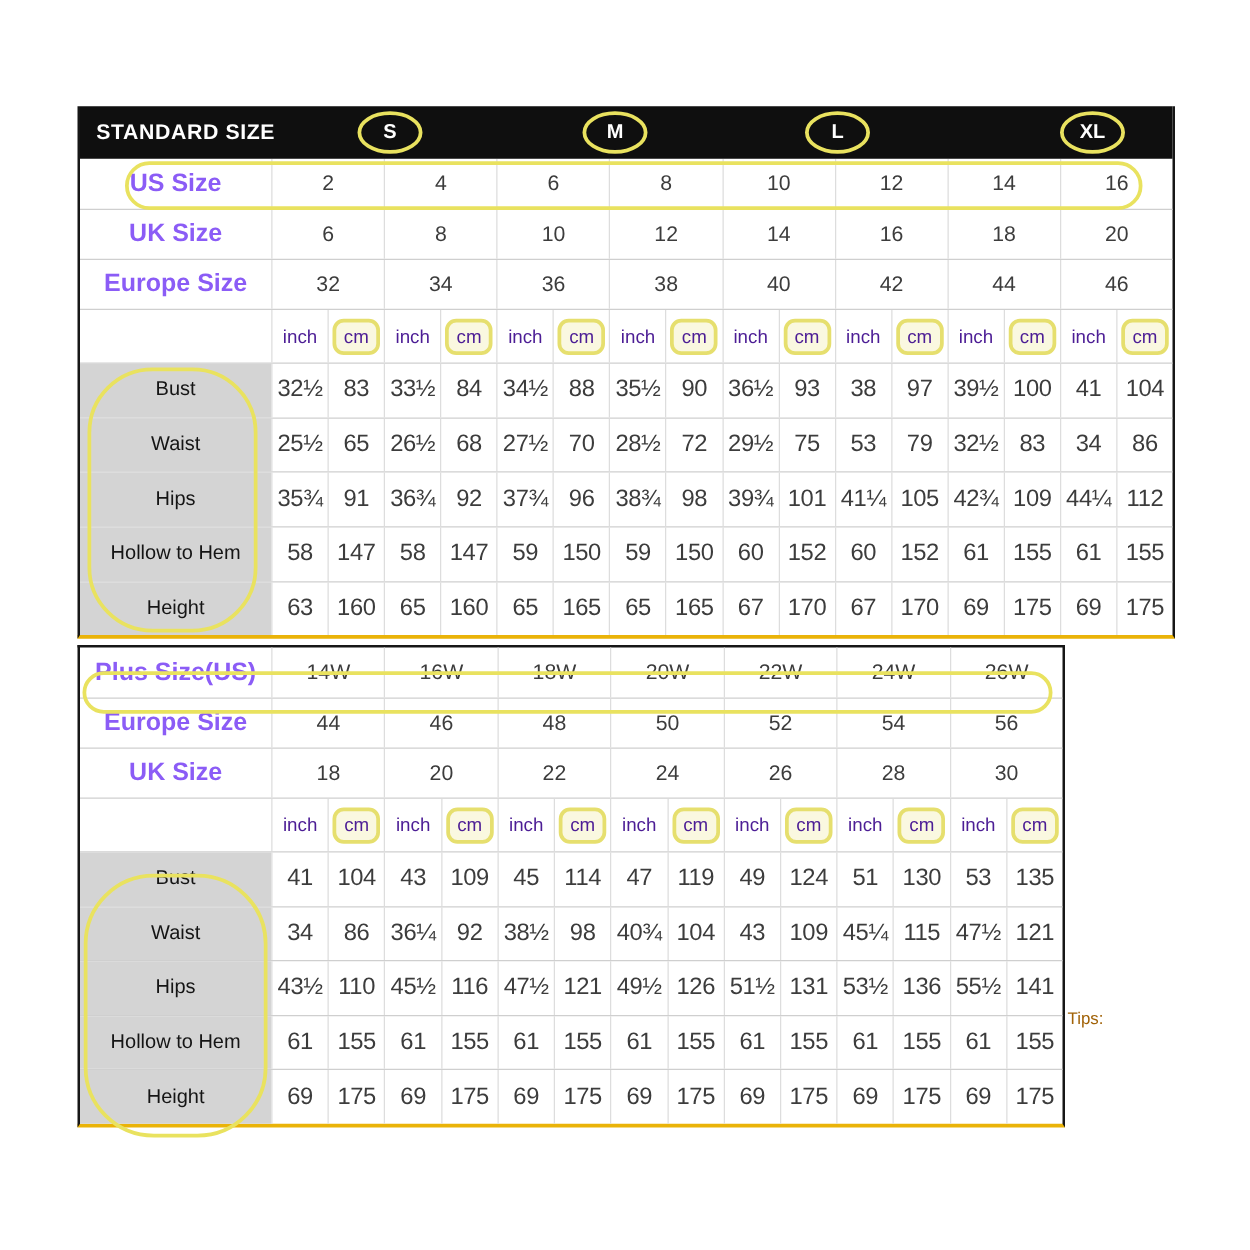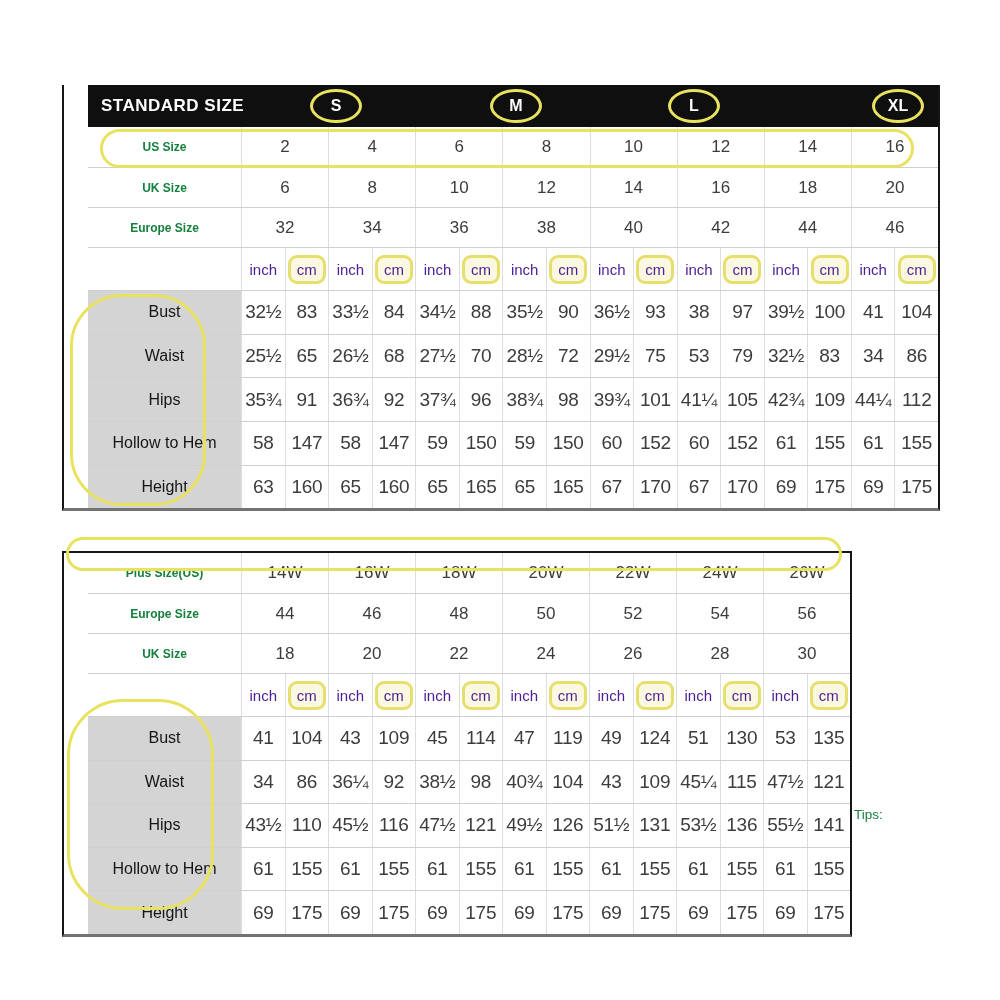--- a/index.html
+++ b/index.html
@@ -8,7 +8,7 @@
 
   
   .tbl{position:absolute;box-sizing:border-box;background:#fff;
-       border-left:2px solid #161616;border-right:2px solid #161616;border-bottom:3px solid #737373;padding-left:24px;}
+       border-left:2px solid #161616;border-right:2px solid #161616;border-bottom:3px solid #eab308;}
   #table1{left:62px;top:85px;width:878px;}
   #table2{left:62px;top:551px;width:790px;border-top:2px solid #161616;}
 

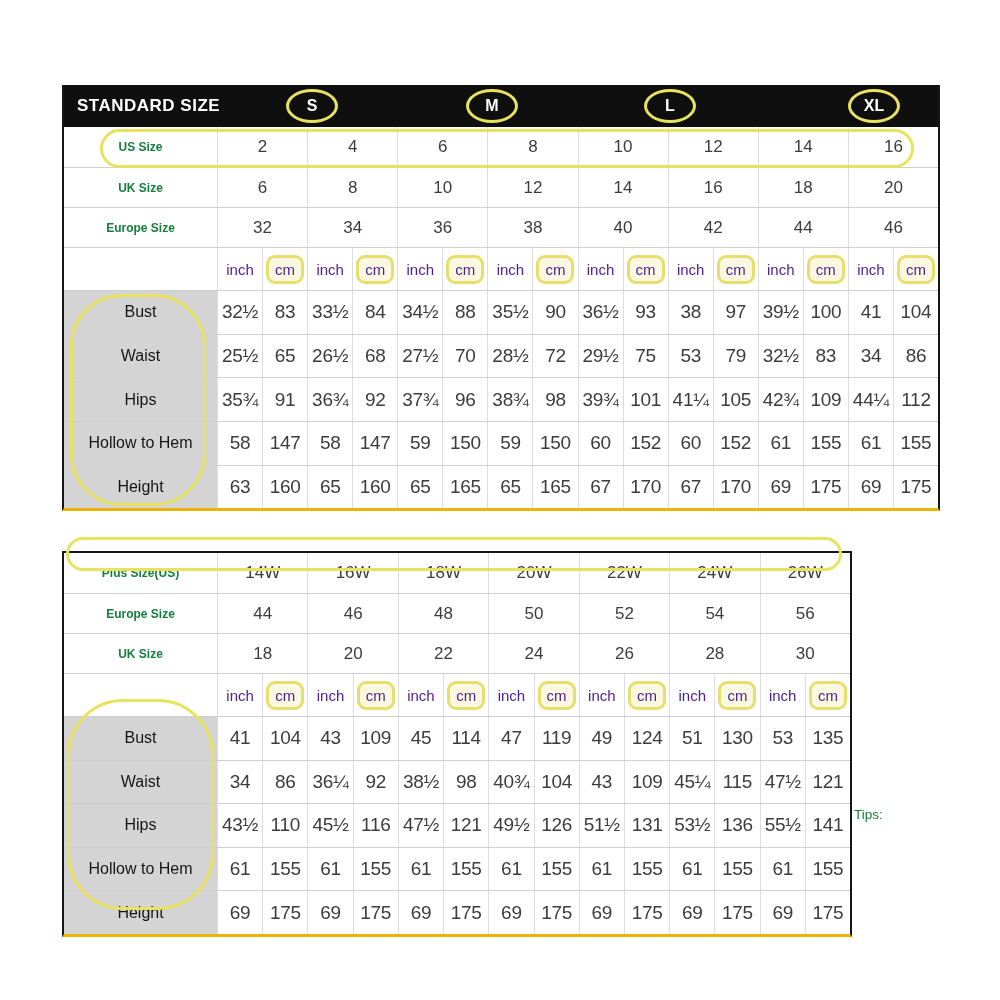--- a/index.html
+++ b/index.html
@@ -30,7 +30,7 @@
   .m-row{height:43.7px;}
   #table2 .m-row{height:43.6px;}
   .span2{grid-column:span 2;}
-  .rlabel{font-weight:bold;color:#15803d;font-size:12px;}
+  .rlabel{font-weight:bold;color:#8b5cf6;font-size:20px;}
   .sval{font-size:17px;color:#3c3c3c;}
   .uval{font-size:15px;color:#4c1d95;}
   .mval{font-size:19px;color:#3c3c3c;letter-spacing:-0.3px;}

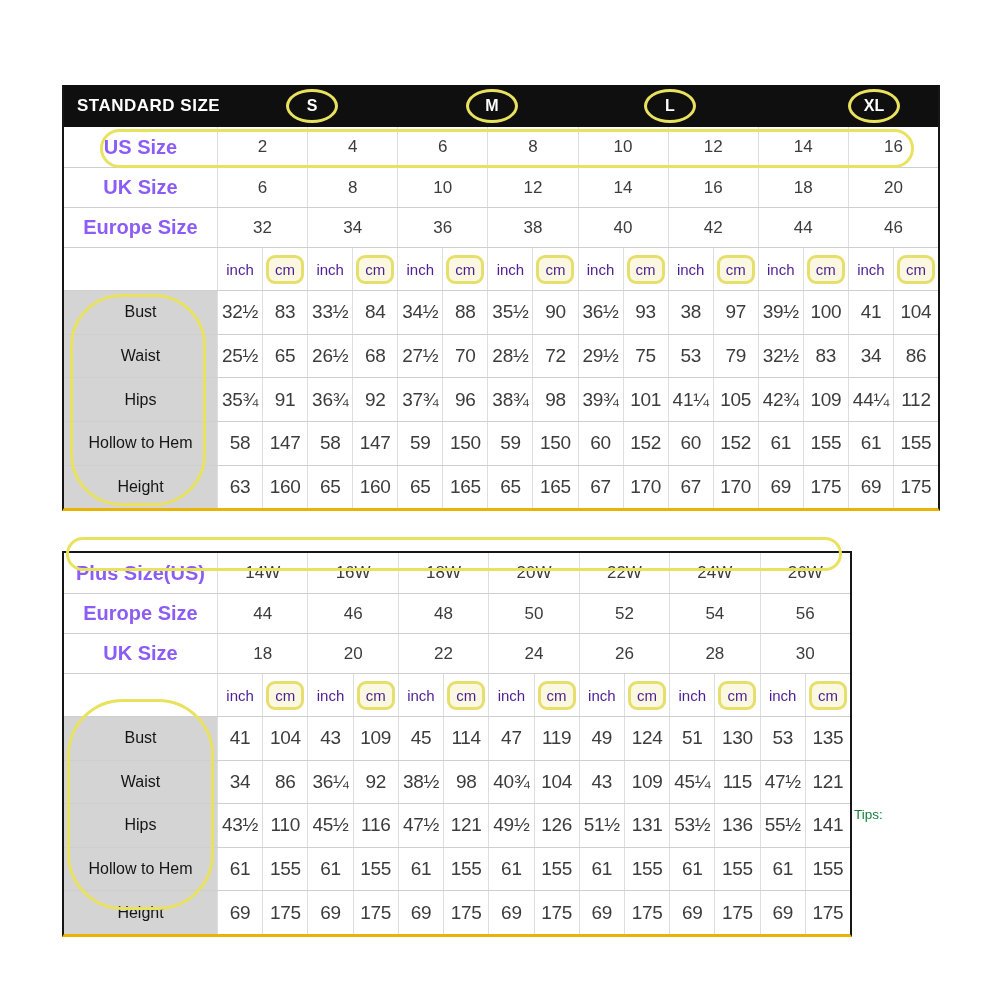--- a/index.html
+++ b/index.html
@@ -10,7 +10,7 @@
   .tbl{position:absolute;box-sizing:border-box;background:#fff;
        border-left:2px solid #161616;border-right:2px solid #161616;border-bottom:3px solid #eab308;}
   #table1{left:62px;top:85px;width:878px;}
-  #table2{left:62px;top:551px;width:790px;border-top:2px solid #161616;}
+  #table2{left:62px;top:516px;width:790px;border-top:2px solid #161616;}
 
   
   .t1-header{position:relative;height:42px;background:#0f0f0f;color:#fff;display:flex;align-items:center;}

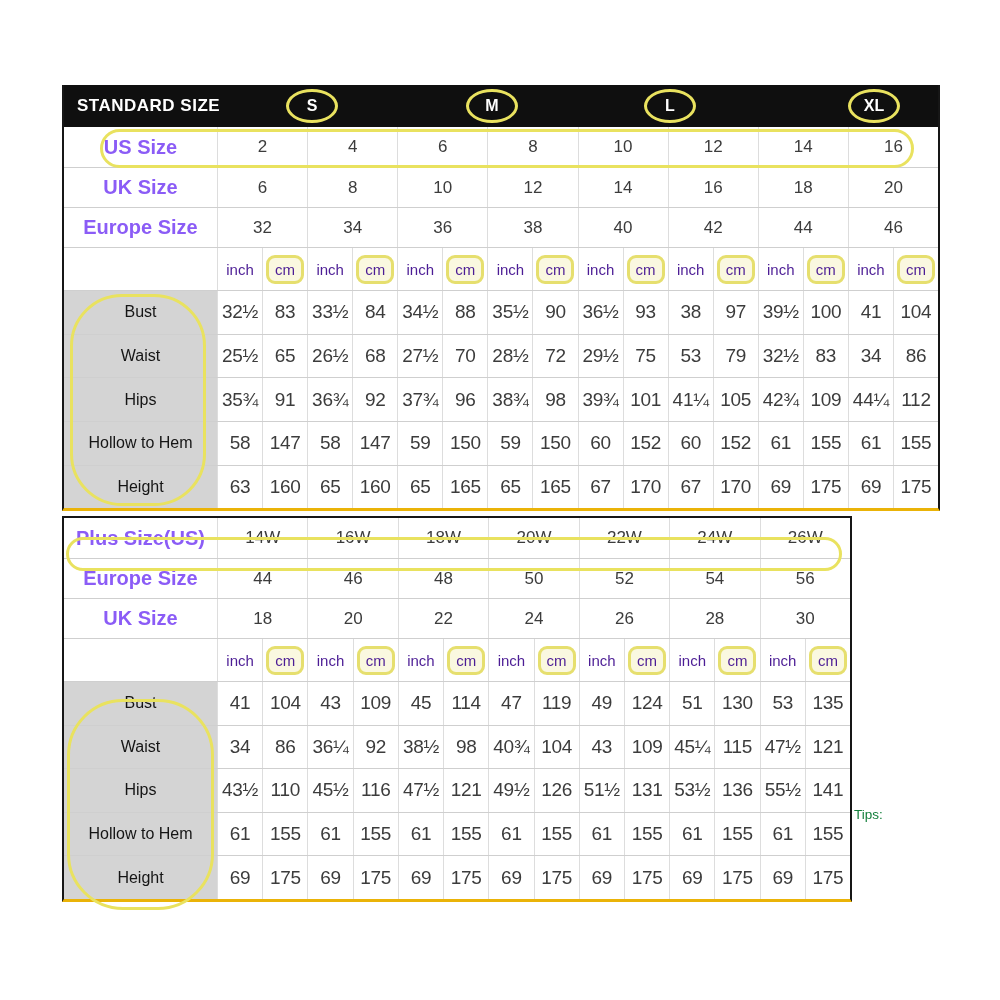--- a/index.html
+++ b/index.html
@@ -46,7 +46,7 @@
   #ann-lab2{left:67px;top:699px;width:147px;height:211px;border-radius:56px;}
 
   
-  .tips{position:absolute;left:854px;top:806px;width:145px;color:#15803d;font-size:13.5px;line-height:18.5px;}
+  .tips{position:absolute;left:854px;top:806px;width:145px;color:#a16207;font-size:13.5px;line-height:18.5px;}
   .tips-title{margin-bottom:2px;}
 </style>
 </head>

